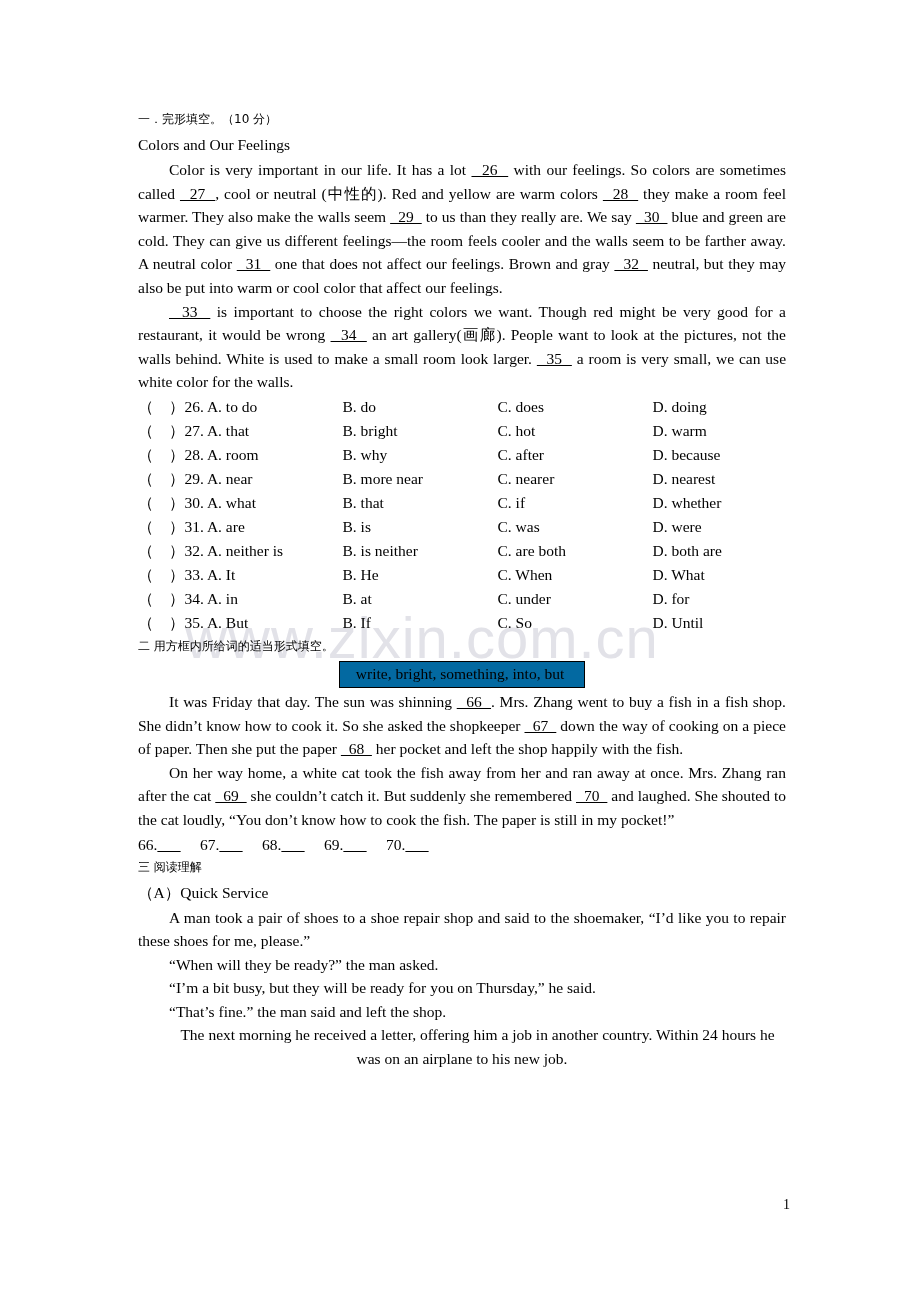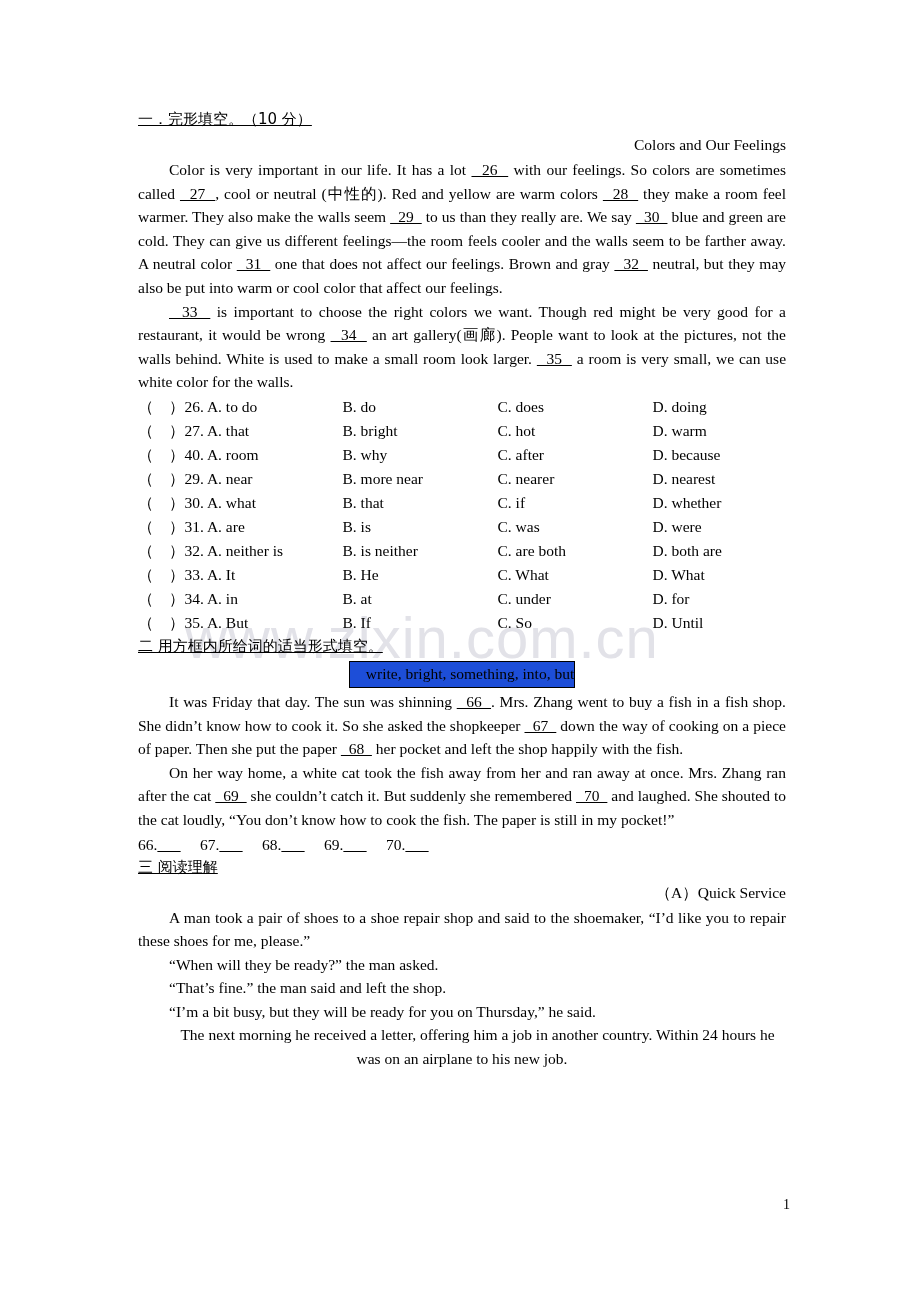--- a/index.html
+++ b/index.html
@@ -52,7 +52,7 @@
     margin: 0 0 2px 0;
     white-space: nowrap;
   }
-  .cn { font-family: "DejaVu Sans", "Liberation Sans", sans-serif; font-size: 15px; text-decoration: underline; }
+  .cn { font-family: "DejaVu Sans", "Liberation Sans", sans-serif; font-size: 12px; }
 
   .center-title {
     text-align: right;

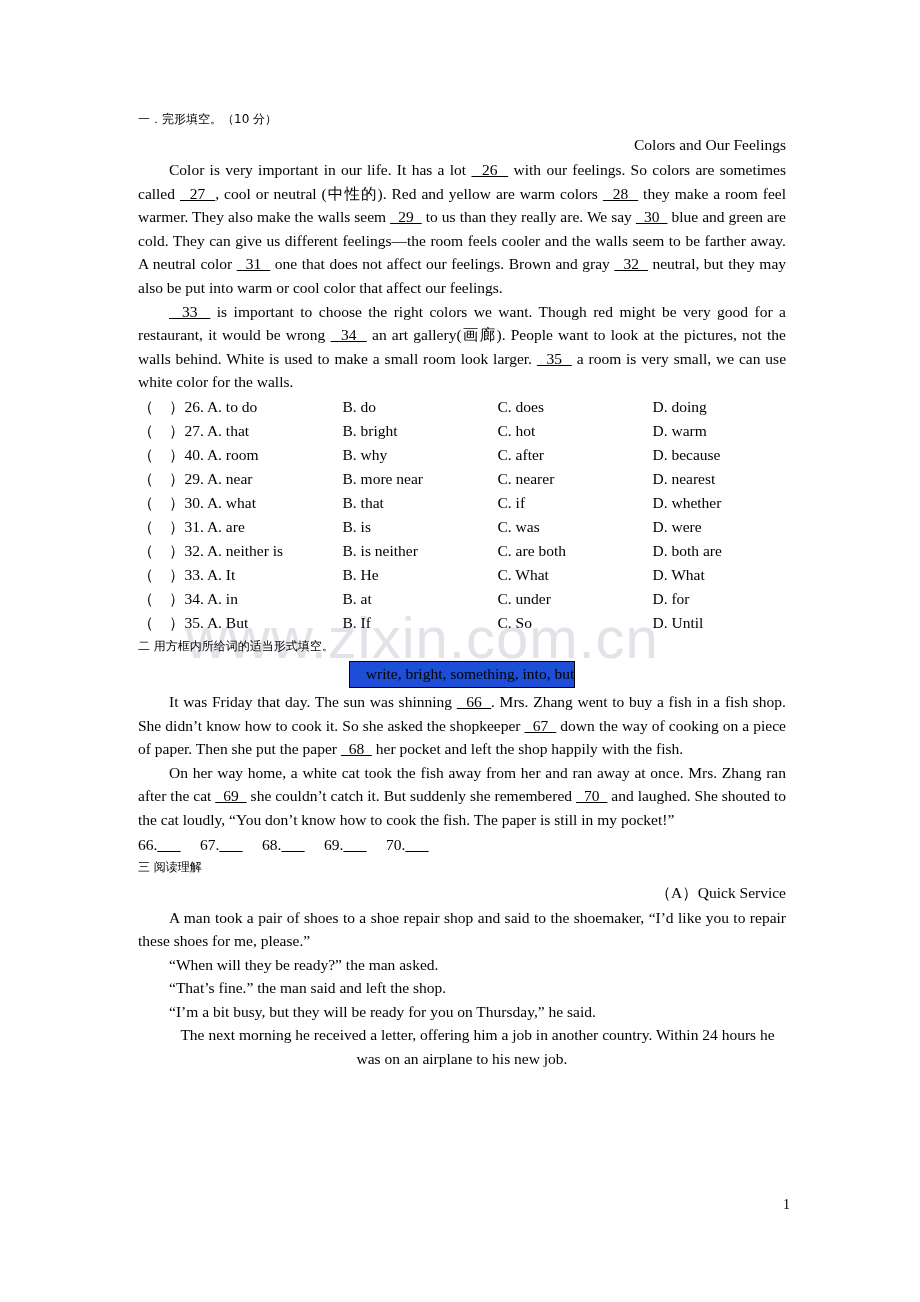--- a/index.html
+++ b/index.html
@@ -55,7 +55,7 @@
   .cn { font-family: "DejaVu Sans", "Liberation Sans", sans-serif; font-size: 12px; }
 
   .center-title {
-    text-align: right;
+    text-align: left;
     font-size: 15.5px;
     line-height: 24px;
     margin: 0 0 1px 0;

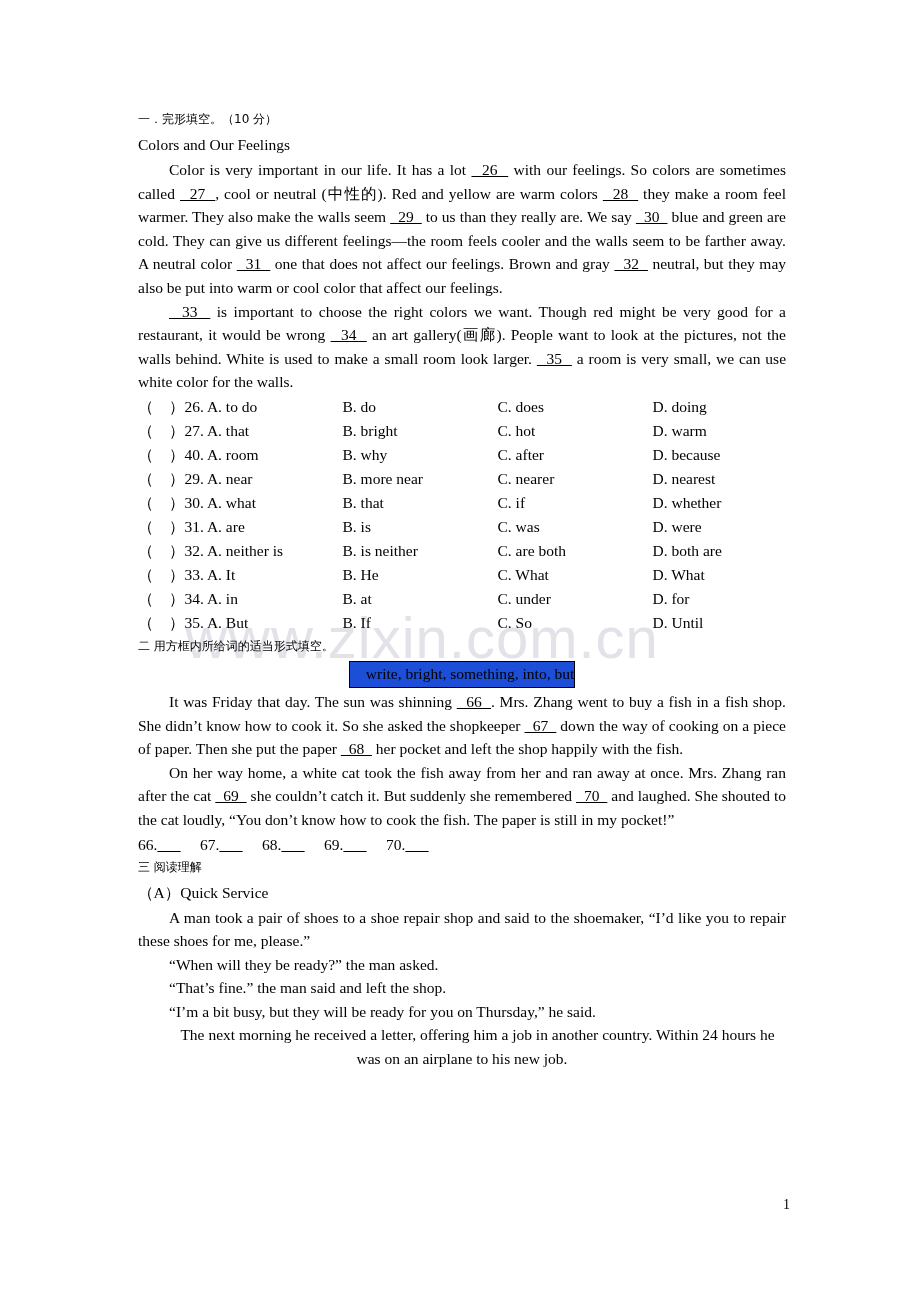--- a/index.html
+++ b/index.html
@@ -160,7 +160,7 @@
           </tr>
           <tr>
             <td class="c-paren">（　）</td>
-            <td class="c-a"><span>40.</span> <span>A. room</span></td>
+            <td class="c-a"><span>28.</span> <span>A. room</span></td>
             <td class="c-b">B. why</td>
             <td class="c-c">C. after</td>
             <td class="c-d">D. because</td>

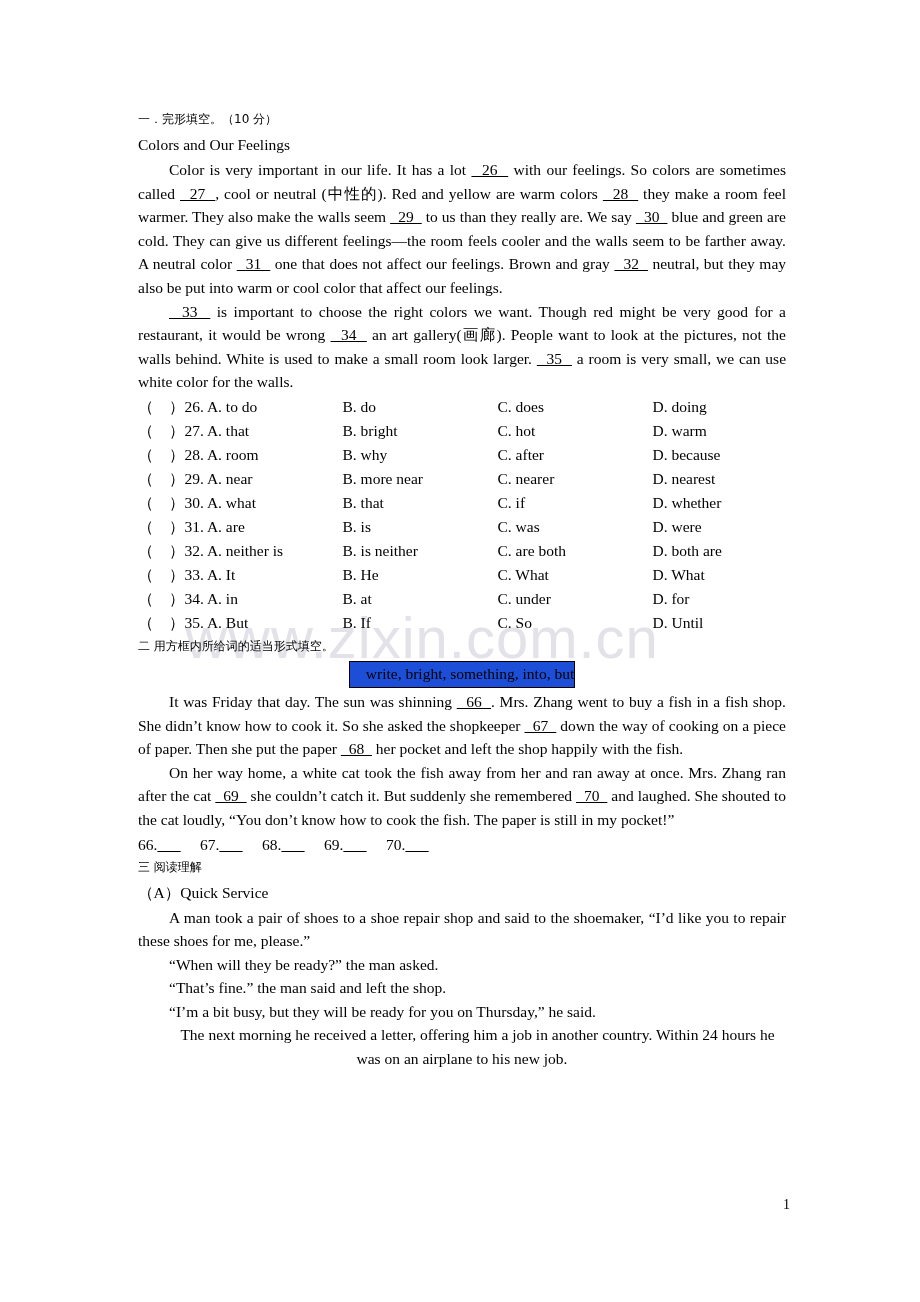--- a/index.html
+++ b/index.html
@@ -197,7 +197,7 @@
             <td class="c-paren">（　）</td>
             <td class="c-a"><span>33.</span> <span>A. It</span></td>
             <td class="c-b">B. He</td>
-            <td class="c-c">C. What</td>
+            <td class="c-c">C. When</td>
             <td class="c-d">D. What</td>
           </tr>
           <tr>

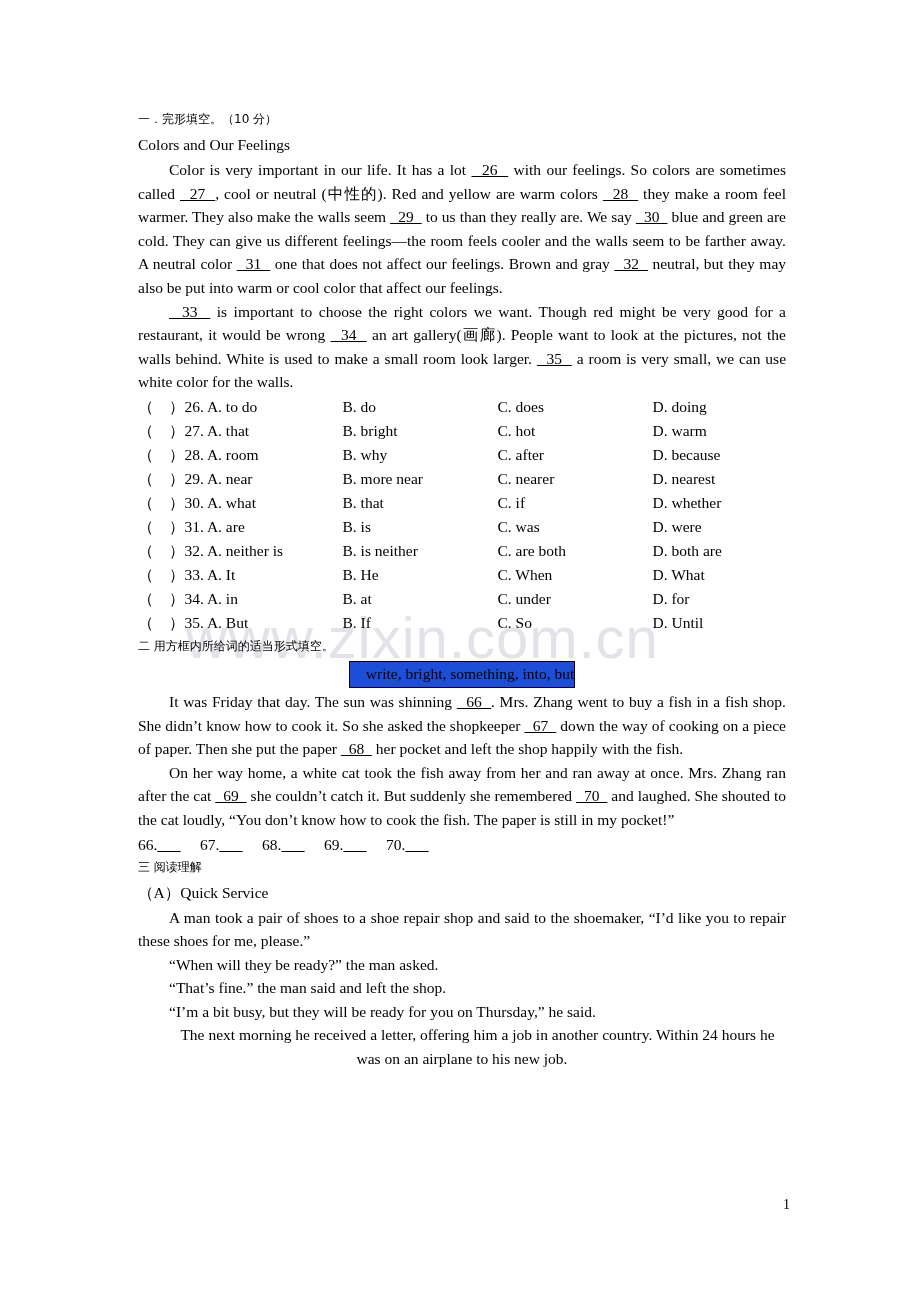--- a/index.html
+++ b/index.html
@@ -104,10 +104,10 @@
   }
   .wordbank {
     border: 1px solid #000000;
-    padding: 1px 0 2px 16px;
+    padding: 1px 20px 2px 16px;
     font-size: 15.5px;
     line-height: 22px;
-    background: #1d4ed8;
+    background: #0369a1;
   }
 
   

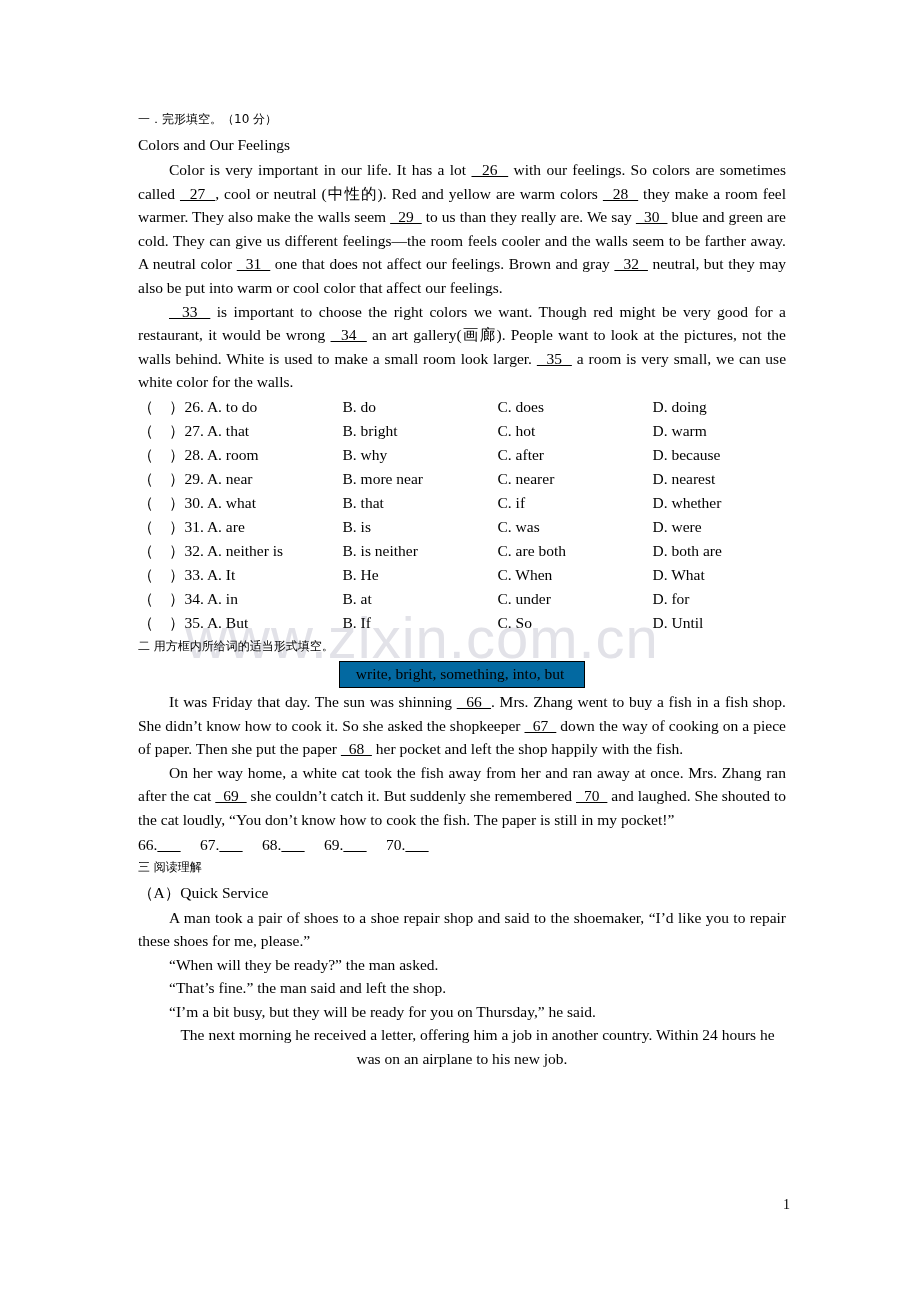--- a/index.html
+++ b/index.html
@@ -236,8 +236,8 @@
     <div id="passage-lines">
         <p class="body">A man took a pair of shoes to a shoe repair shop and said to the shoemaker, “I’d like you to repair these shoes for me, please.”</p>
         <p class="body">“When will they be ready?” the man asked.</p>
+        <p class="body">“I’m a bit busy, but they will be ready for you on Thursday,” he said.</p>
         <p class="body">“That’s fine.” the man said and left the shop.</p>
-        <p class="body">“I’m a bit busy, but they will be ready for you on Thursday,” he said.</p>
         <p class="body last">The next morning he received a letter, offering him a job in another country. Within 24 hours he was on an airplane to his new job.</p>
       </div>
 

